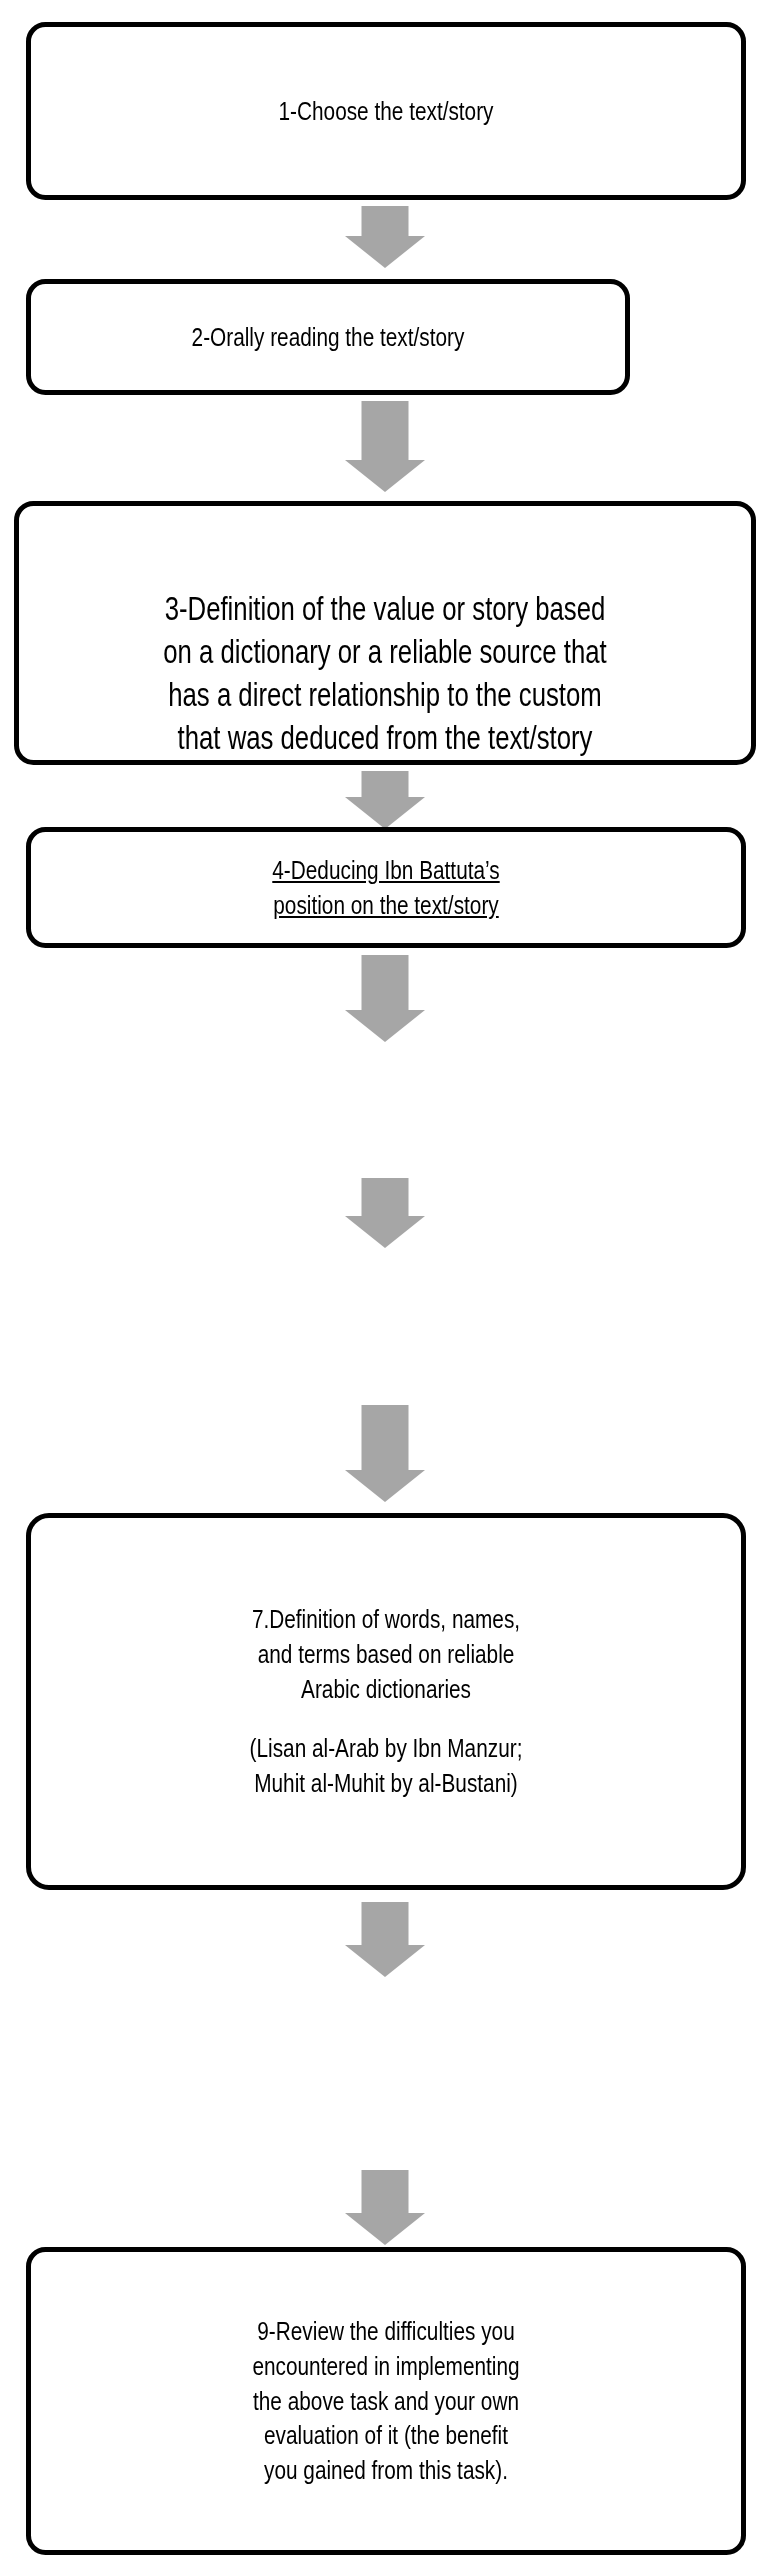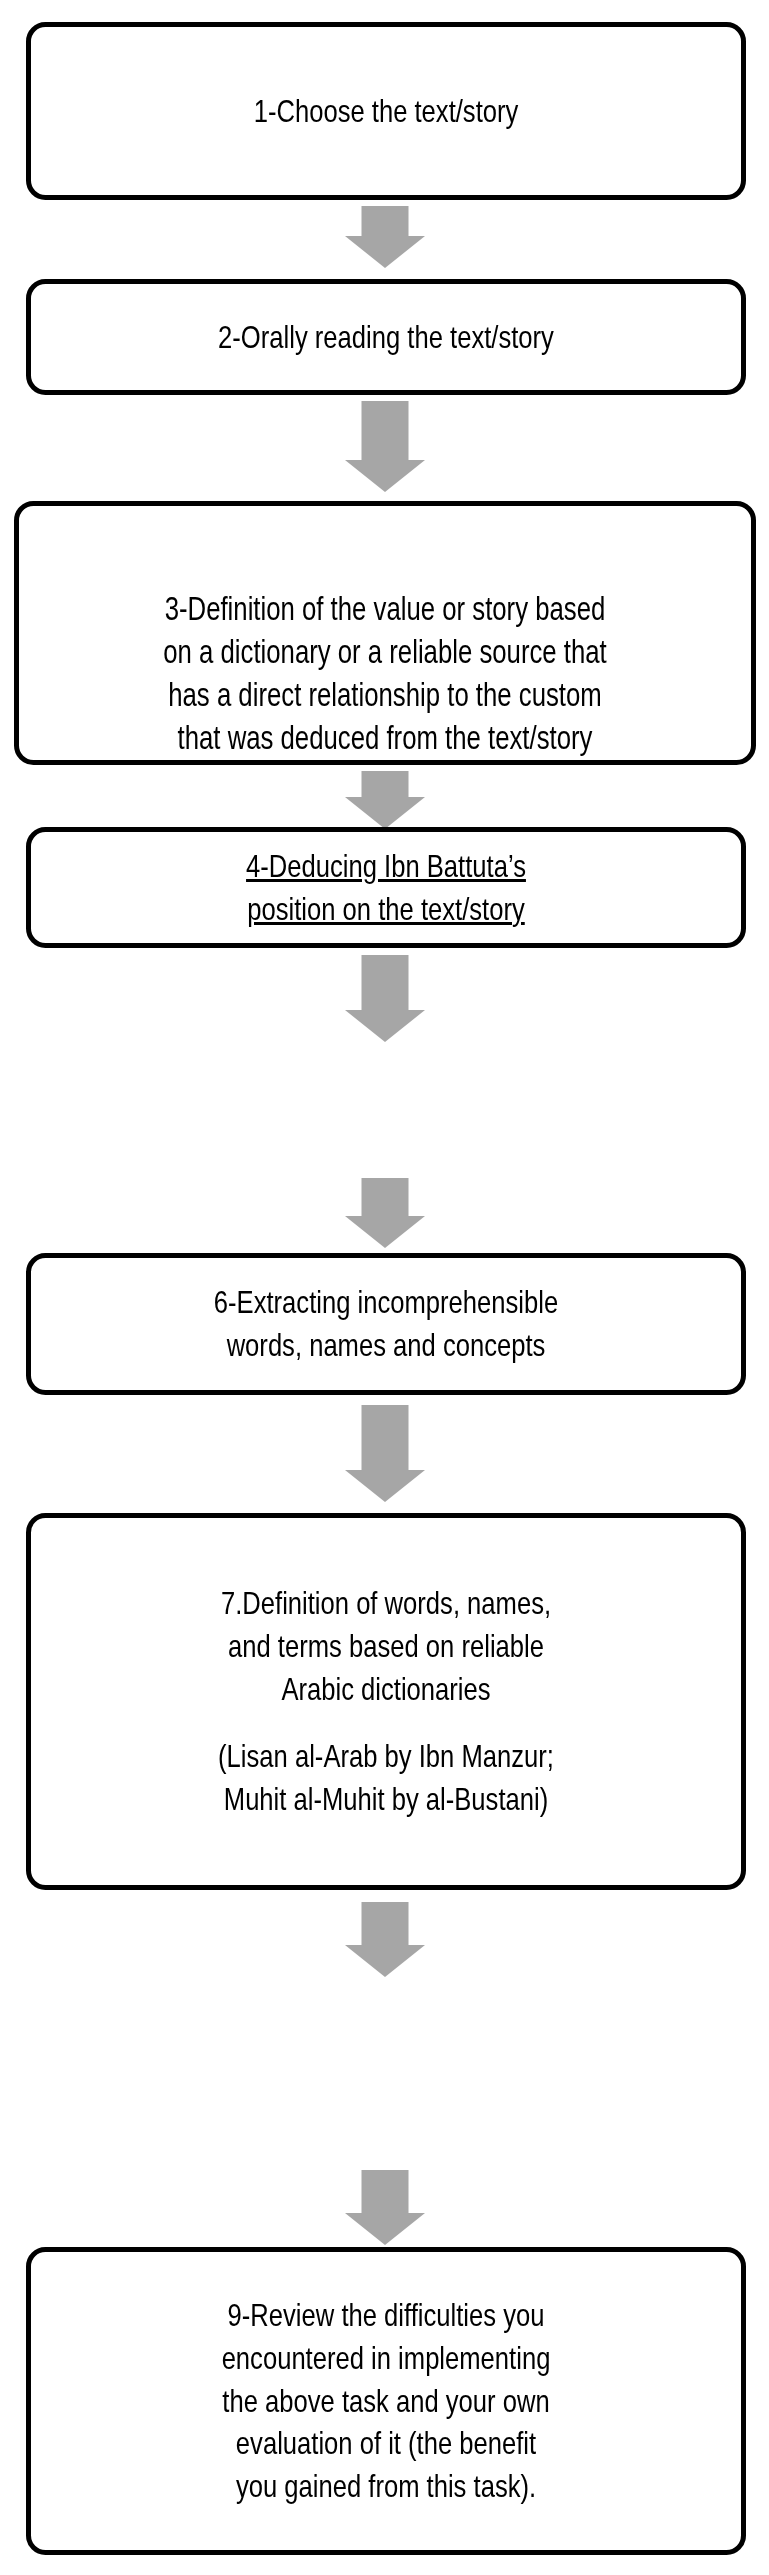--- a/index.html
+++ b/index.html
@@ -49,7 +49,7 @@
   .node.w4 .line { transform: scaleX(0.78); }
 
   
-  .node { font-size: 32px; line-height: 1.34; }
+  .node { font-size: 26px; line-height: 1.34; }
   
   .node.small { font-size: 33px; line-height: 1.30; justify-content: flex-end; }
 

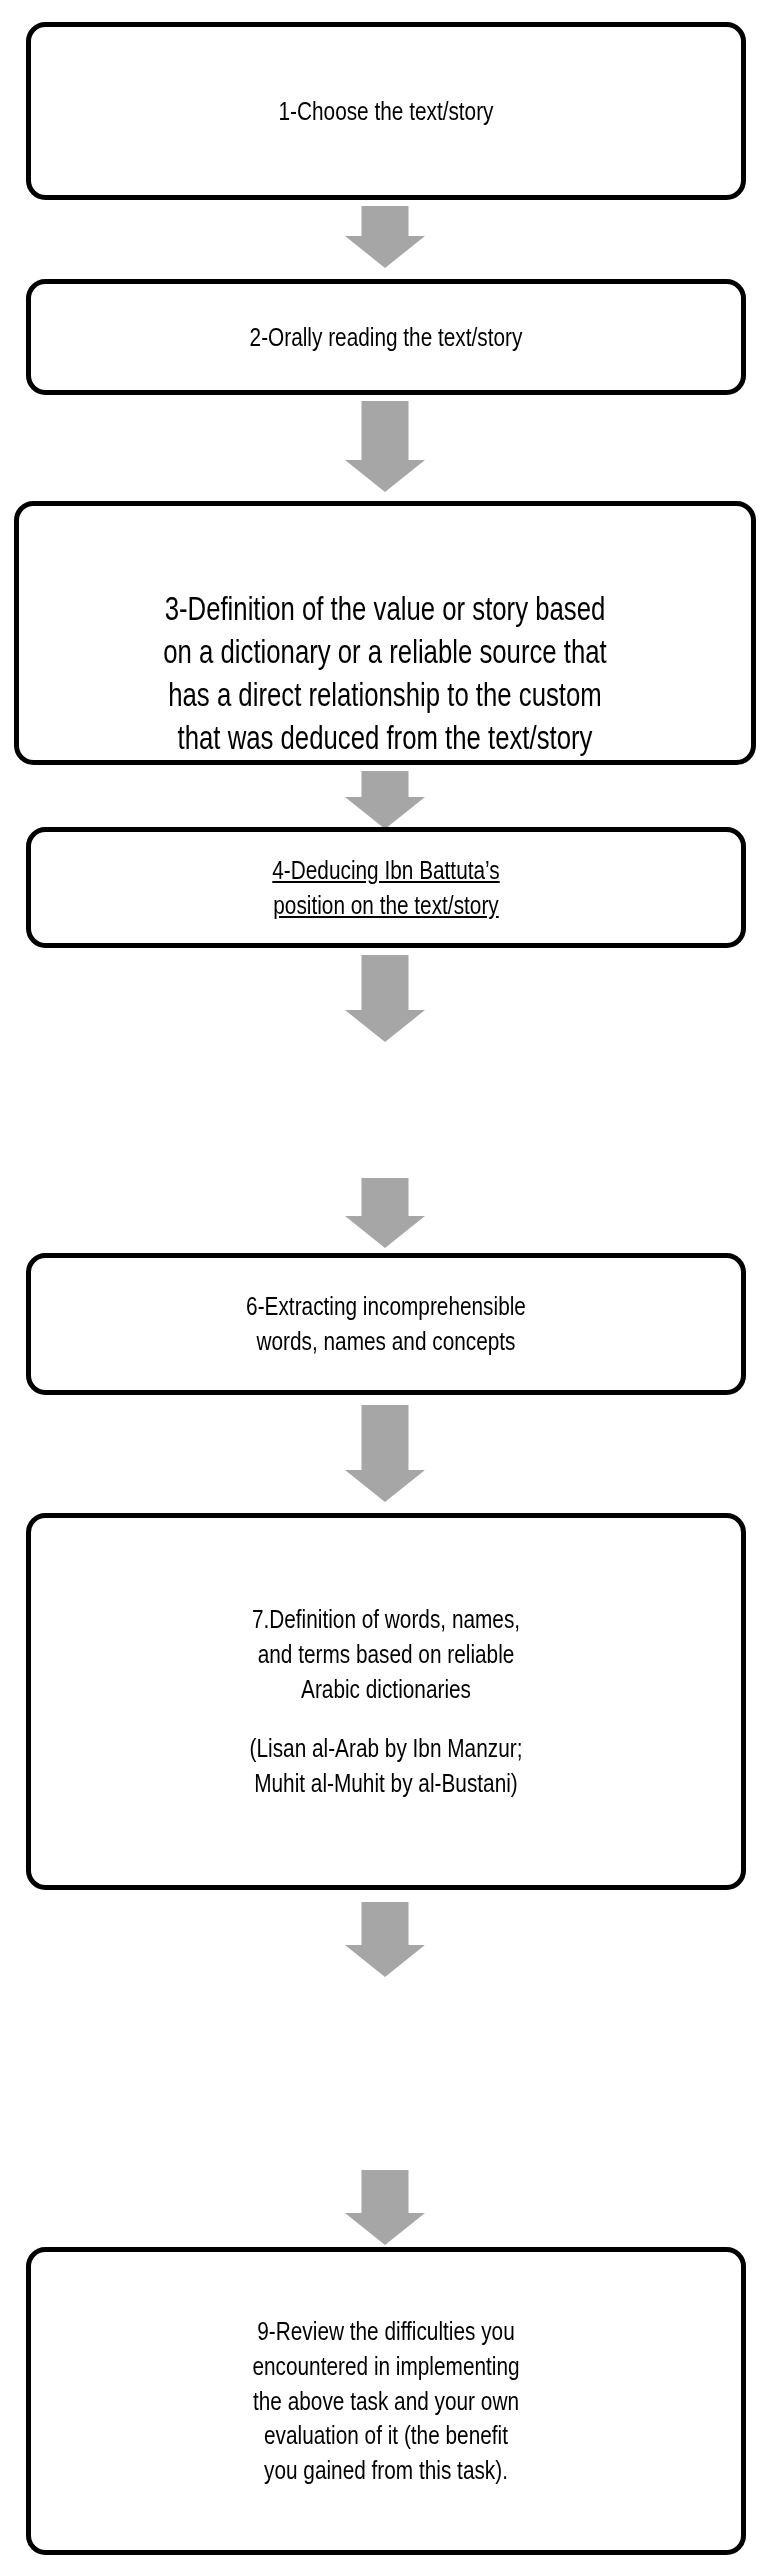--- a/index.html
+++ b/index.html
@@ -94,7 +94,7 @@
     <div class="head" style="top:30px;"></div>
   </div>
 
-  <div class="node" style="left:26px; top:279px; width:720px; height:116px;align-items:flex-end;">
+  <div class="node" style="left:26px; top:279px; width:604px; height:116px;align-items:flex-end;">
     <span class="line">2-Orally reading the text/story</span>
   </div>
 

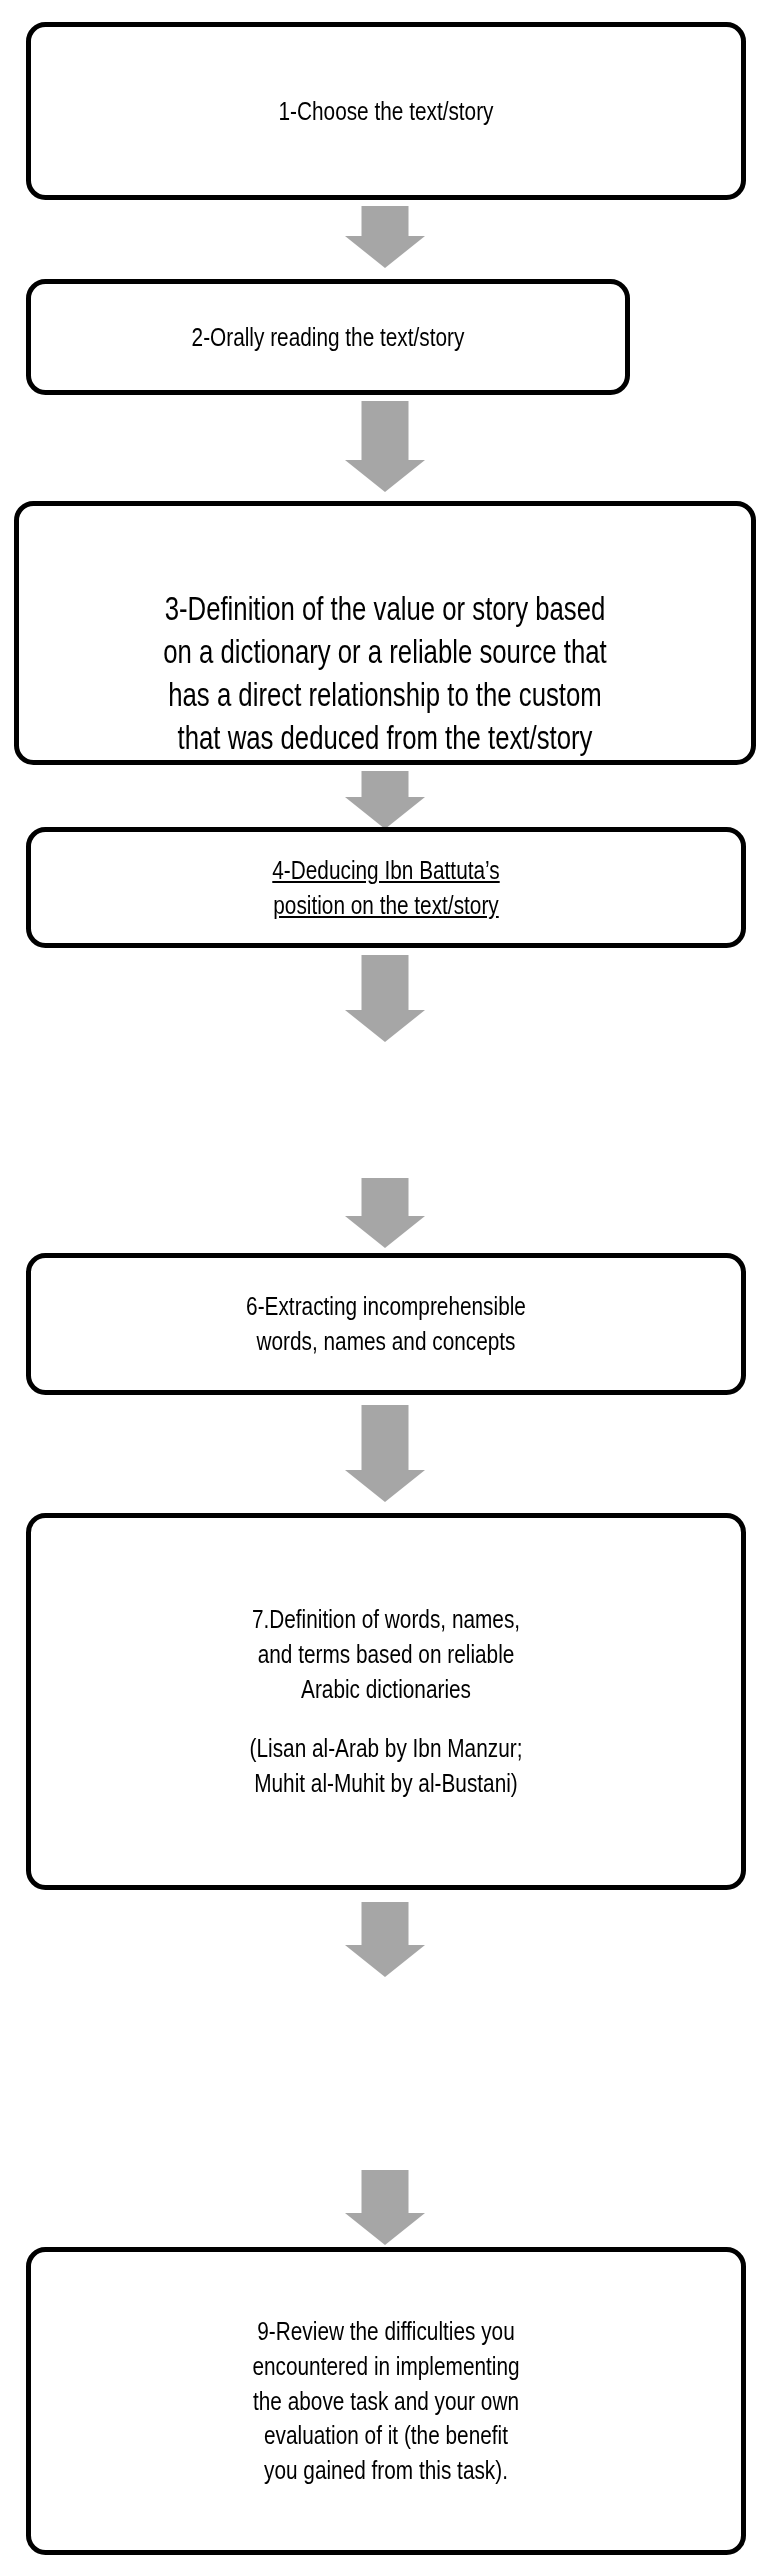--- a/index.html
+++ b/index.html
@@ -131,10 +131,6 @@
     <div class="head" style="top:38px;"></div>
   </div>
 
-  <div class="node" style="left:26px; top:1253px; width:720px; height:142px;">
-    <span class="line">6-Extracting incomprehensible</span>
-    <span class="line">words, names and concepts</span>
-  </div>
 
   <div class="arrow" style="left:345px; top:1405px; height:97px;">
     <div class="shaft" style="height:65px;"></div>

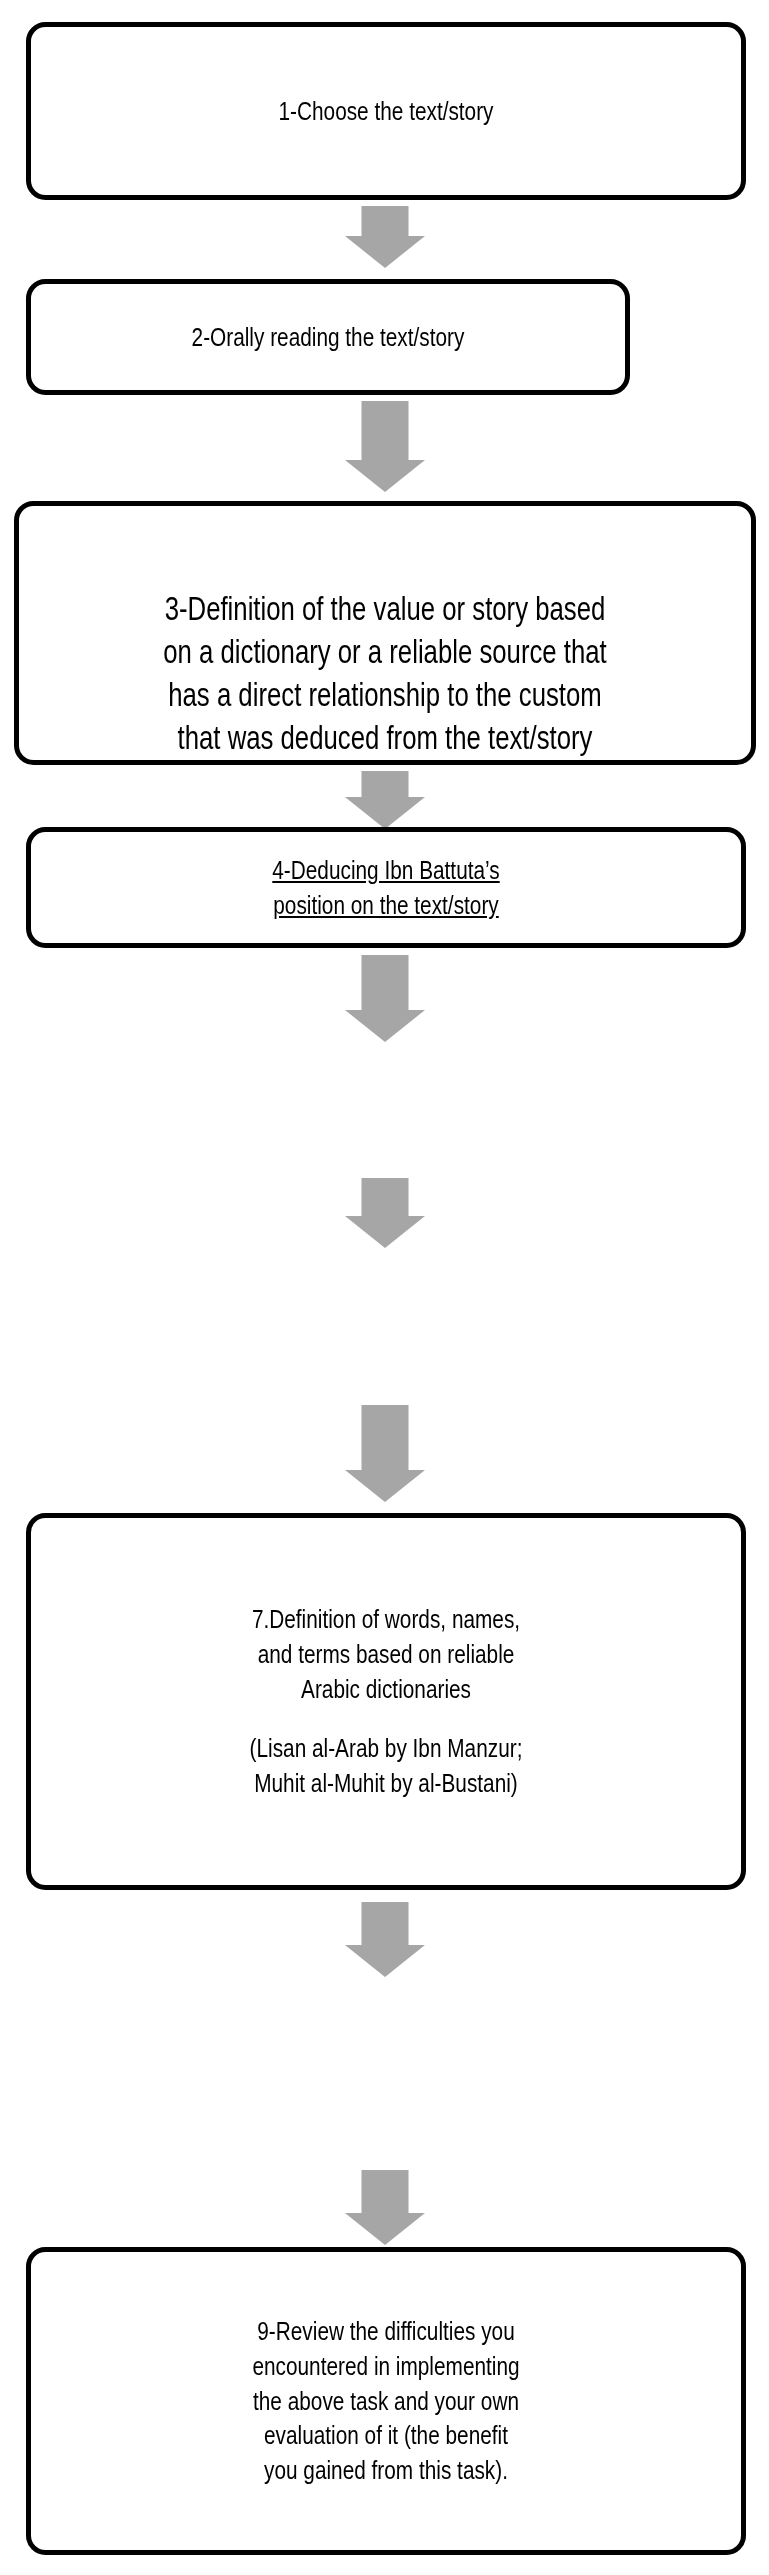--- a/index.html
+++ b/index.html
@@ -137,7 +137,7 @@
     <div class="head" style="top:65px;"></div>
   </div>
 
-  <div class="node" style="left:26px; top:1513px; width:720px; height:377px;">
+  <div class="node" style="left:26px; top:1513px; width:720px; height:377px;border-radius:23px;">
     <span class="line">7.Definition of words, names,</span>
     <span class="line">and terms based on reliable</span>
     <span class="line">Arabic dictionaries</span>

